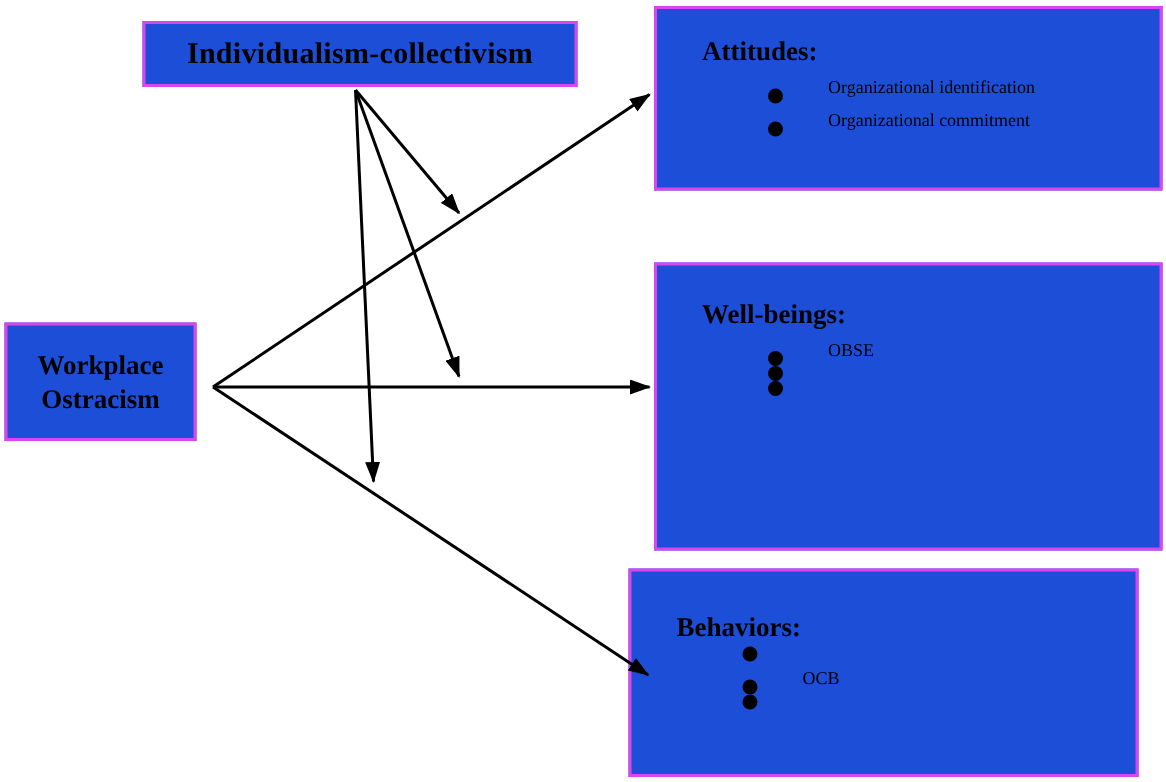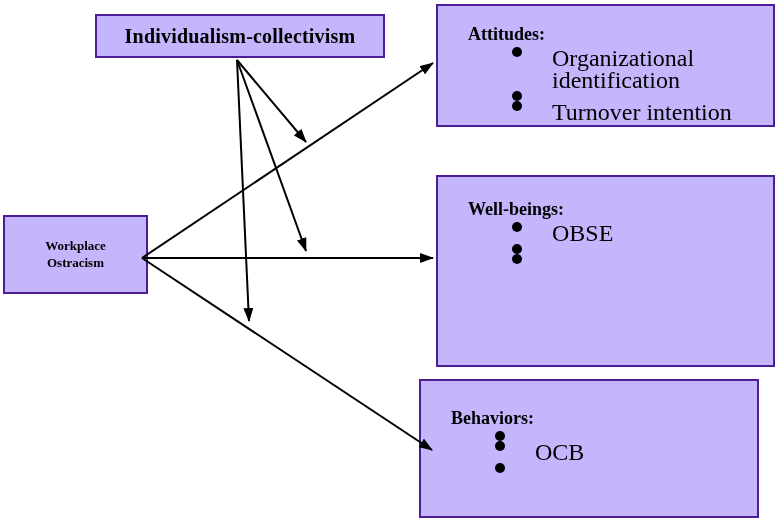--- a/index.html
+++ b/index.html
@@ -27,8 +27,8 @@
   .node {
     position: absolute;
     box-sizing: border-box;
-    border: 2px solid #4c1d95;
-    background: #c4b5fd;
+    border: 2px solid #d946ef;
+    background: #1d4ed8;
     color: #000000;
     z-index: 1;
   }

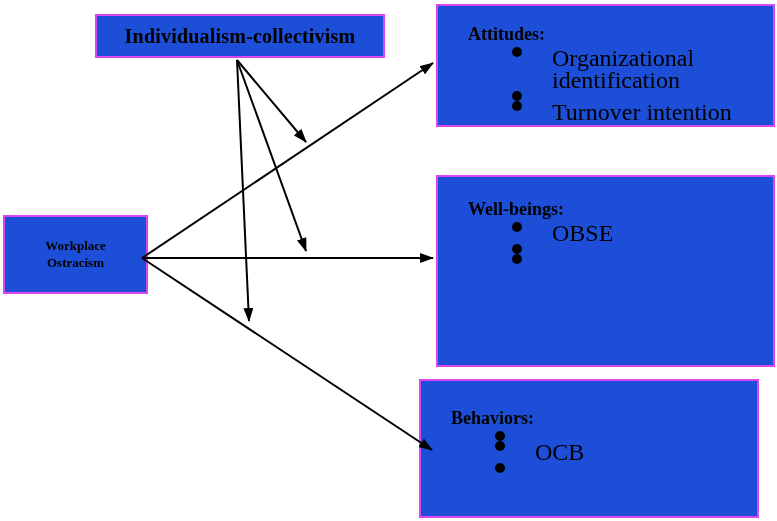--- a/index.html
+++ b/index.html
@@ -64,9 +64,9 @@
   }
   .item {
     display: flex;
-    align-items: flex-start;
+    align-items: flex-end;
     line-height: 22px;
-    font-size: 24px;
+    font-size: 12px;
   }
   .bullet {
     flex: none;

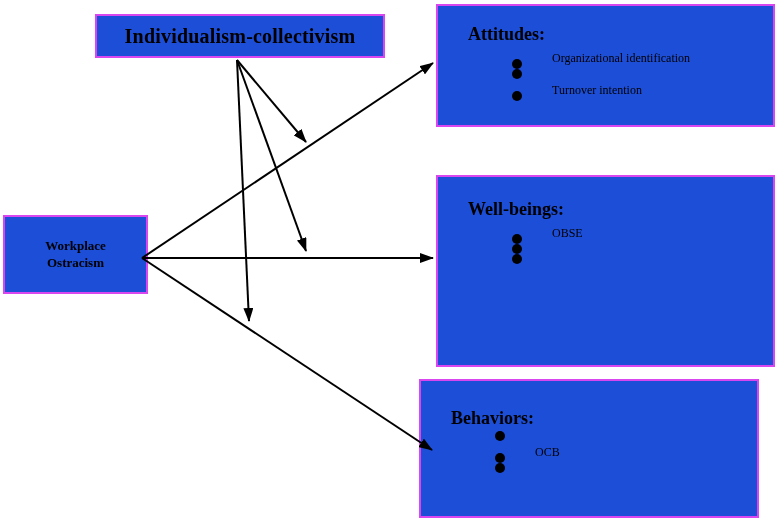--- a/index.html
+++ b/index.html
@@ -113,6 +113,7 @@
     </div>
     <div class="item">
       <span class="bullet"></span>
+      <span>Organizational commitment</span>
     </div>
     <div class="item">
       <span class="bullet"></span>

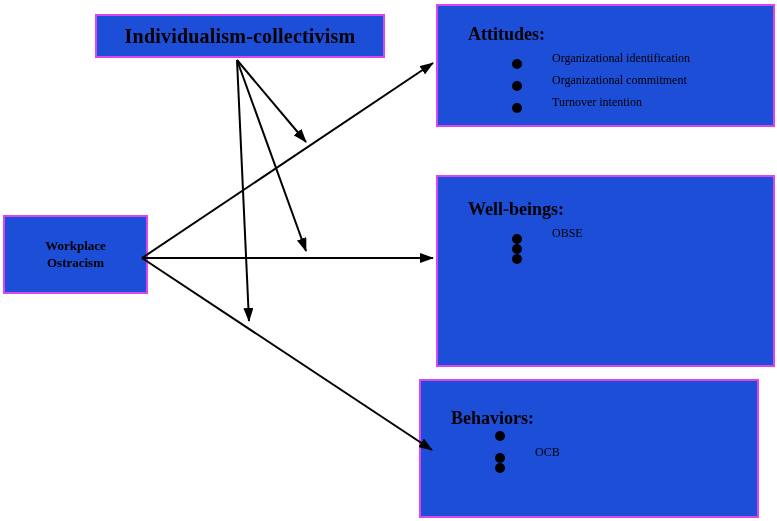--- a/index.html
+++ b/index.html
@@ -115,10 +115,6 @@
       <span class="bullet"></span>
       <span>Organizational commitment</span>
     </div>
-    <div class="item">
-      <span class="bullet"></span>
-      <span>Turnover intention</span>
-    </div>
   </div>
 
   <div class="node outcome-box outcome-wellbeings">

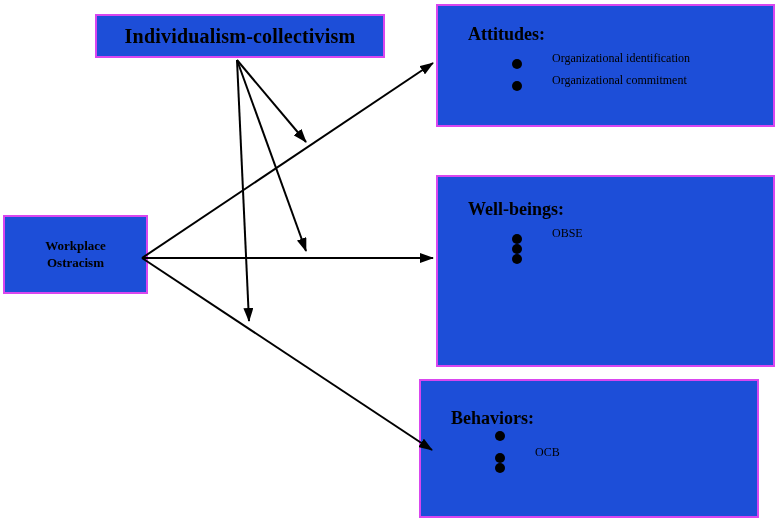--- a/index.html
+++ b/index.html
@@ -44,8 +44,8 @@
     letter-spacing: 0.2px;
   }
   .predictor-box {
-    left: 3px; top: 215px; width: 145px; height: 79px;
-    font-size: 13px; font-weight: bold;
+    left: 3px; top: 215px; width: 128px; height: 79px;
+    font-size: 18px; font-weight: bold;
     line-height: 1.25;
     padding: 0 18px;
   }

